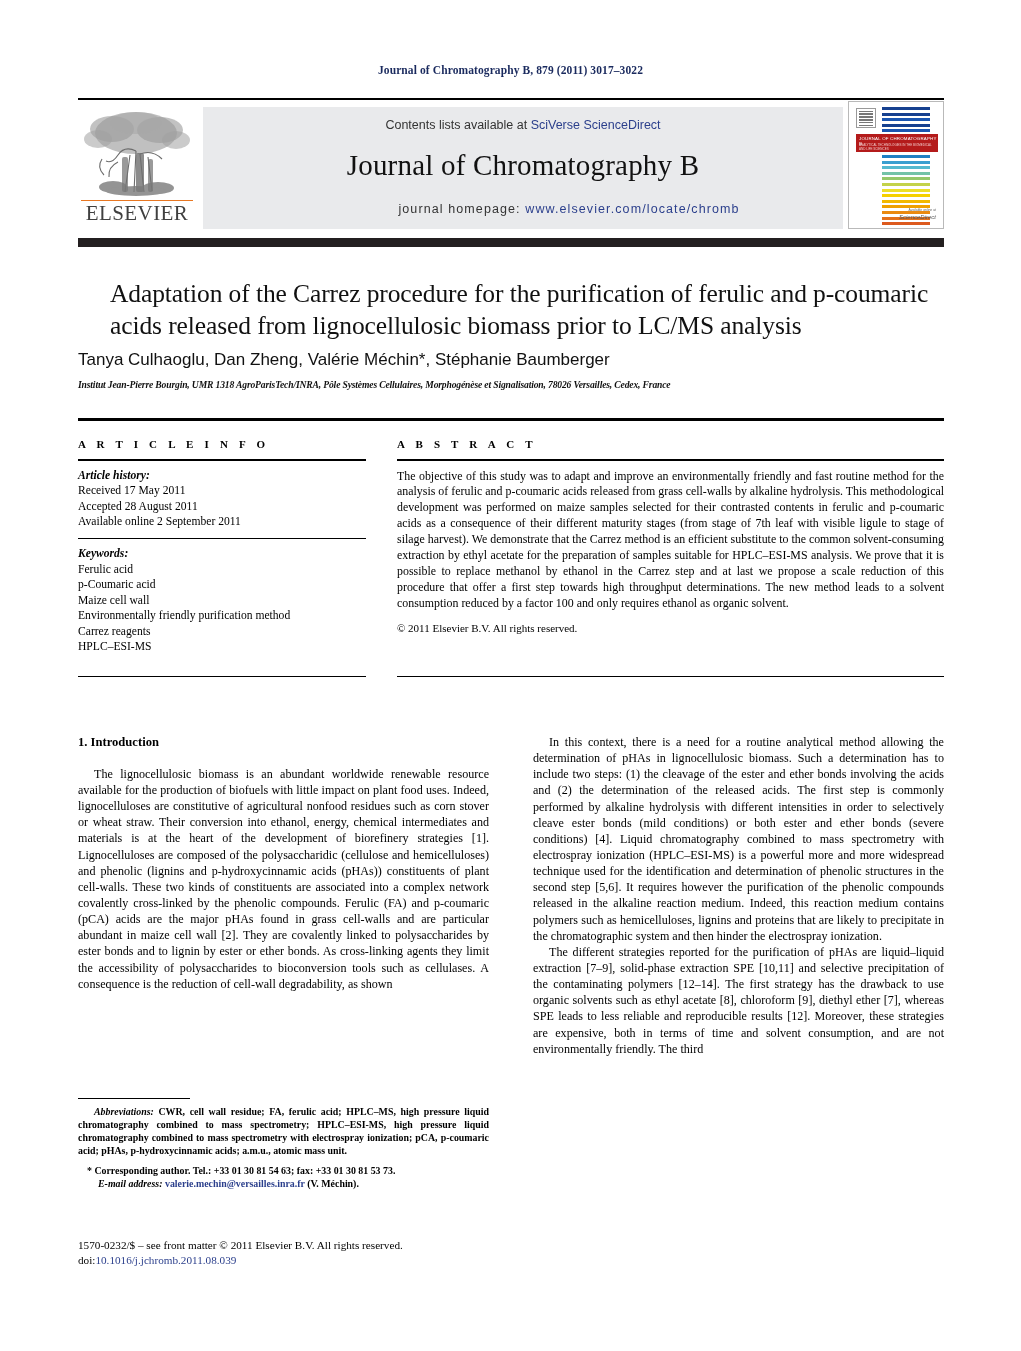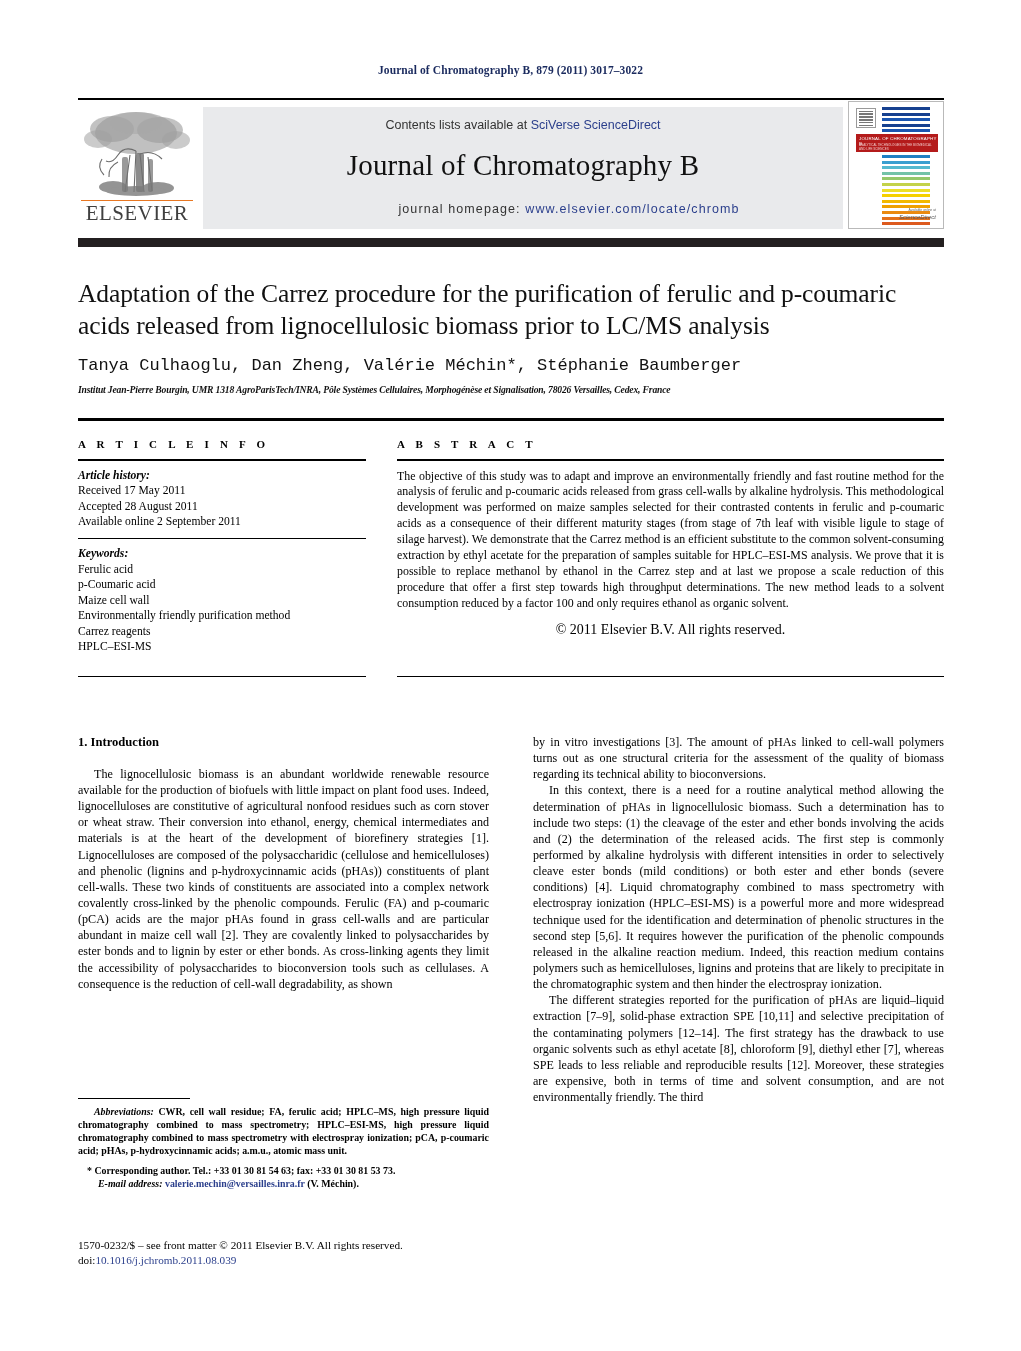--- a/index.html
+++ b/index.html
@@ -172,6 +172,7 @@
     line-height: 1.26;
     color: #111;
     letter-spacing: -0.1px;
+    margin-left: 32px;
   }
   .authors {
     margin-top: 14px;

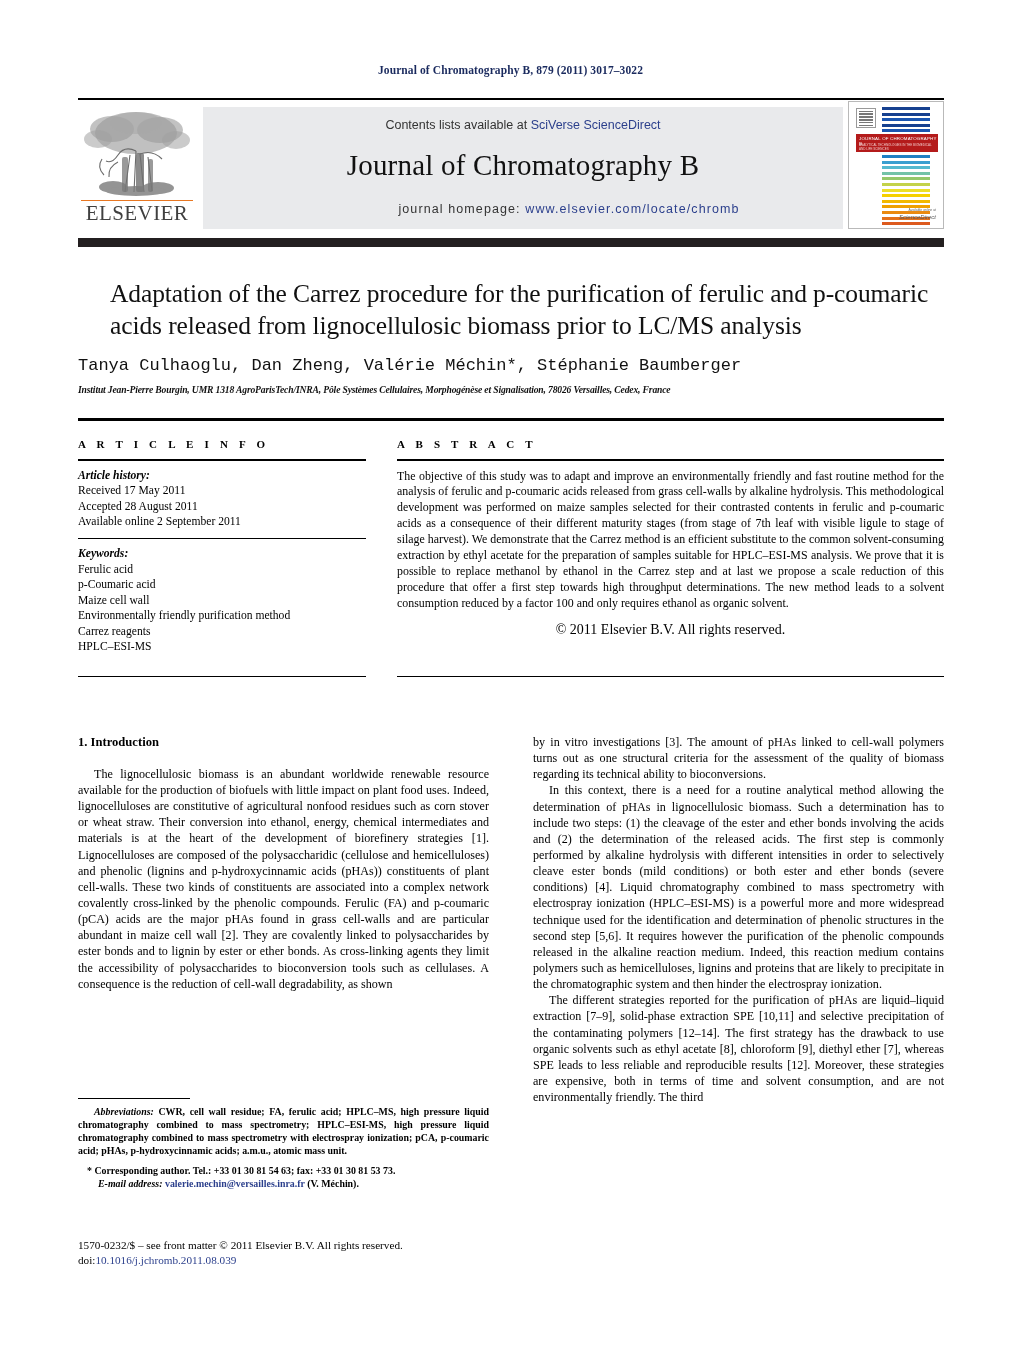--- a/index.html
+++ b/index.html
@@ -175,8 +175,8 @@
     margin-left: 32px;
   }
   .authors {
-    margin-top: 14px;
-    font-family: Liberation Mono, monospace;
+    margin-top: 8px;
+    font-family: Liberation Sans, sans-serif;
     font-size: 17px;
     color: #111;
   }

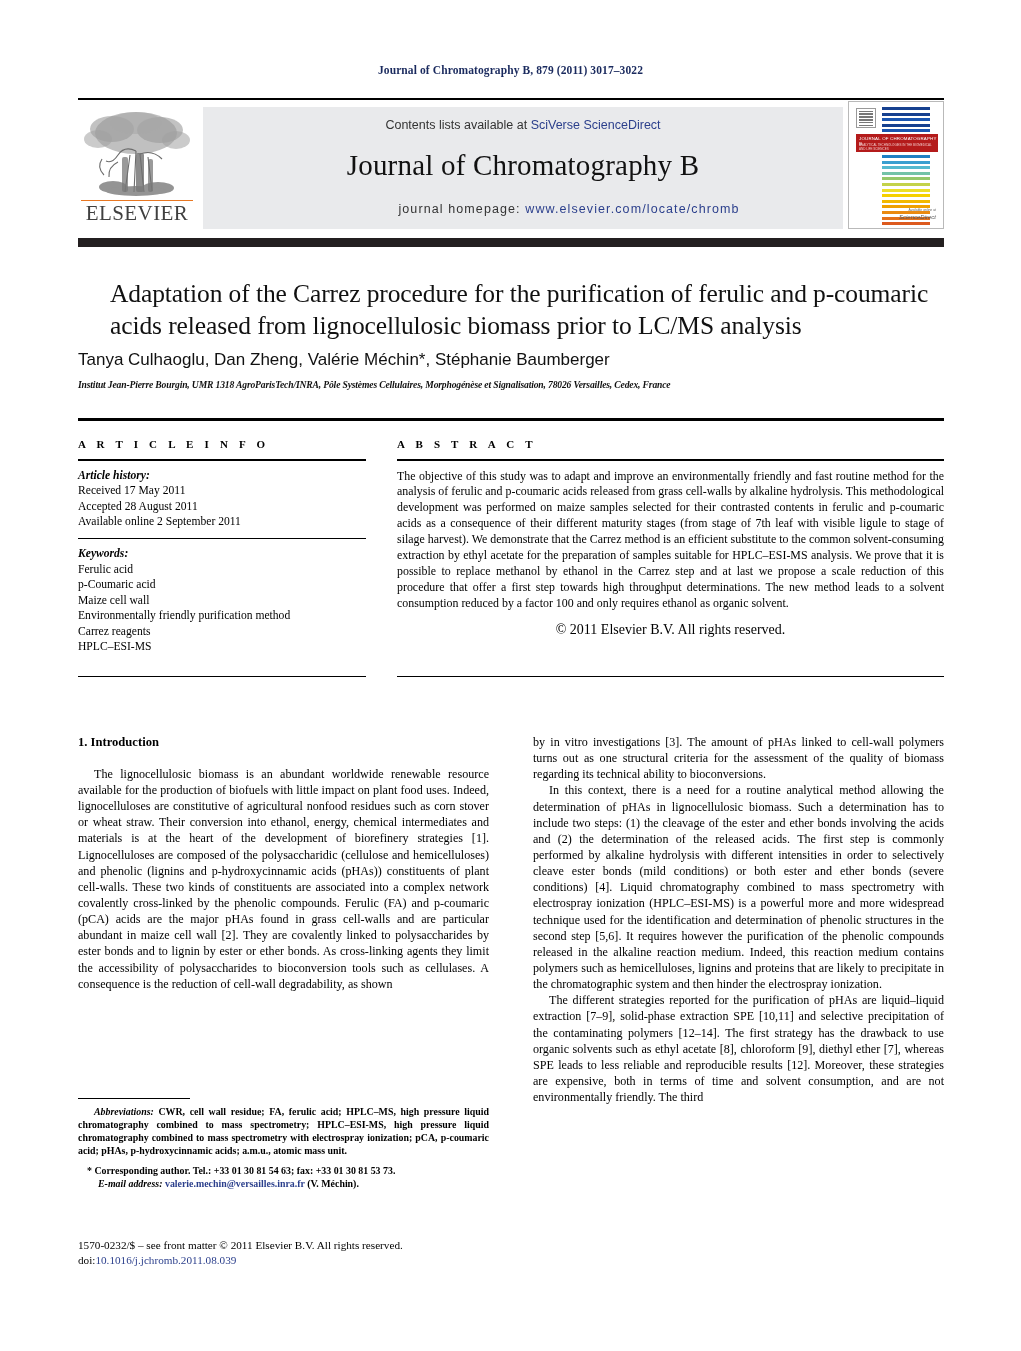--- a/index.html
+++ b/index.html
@@ -229,9 +229,9 @@
   }
   .abs-copy {
     margin-top: 10px;
-    text-align: center;
-    font-family: "Liberation Serif", serif;
-    font-size: 14px;
+    text-align: left;
+    font-family: "Liberation Serif", serif;
+    font-size: 11px;
   }
   .abs-bottomrule {
     position: absolute; left: 397px; top: 676px; width: 547px; height: 1.4px; background: #000;

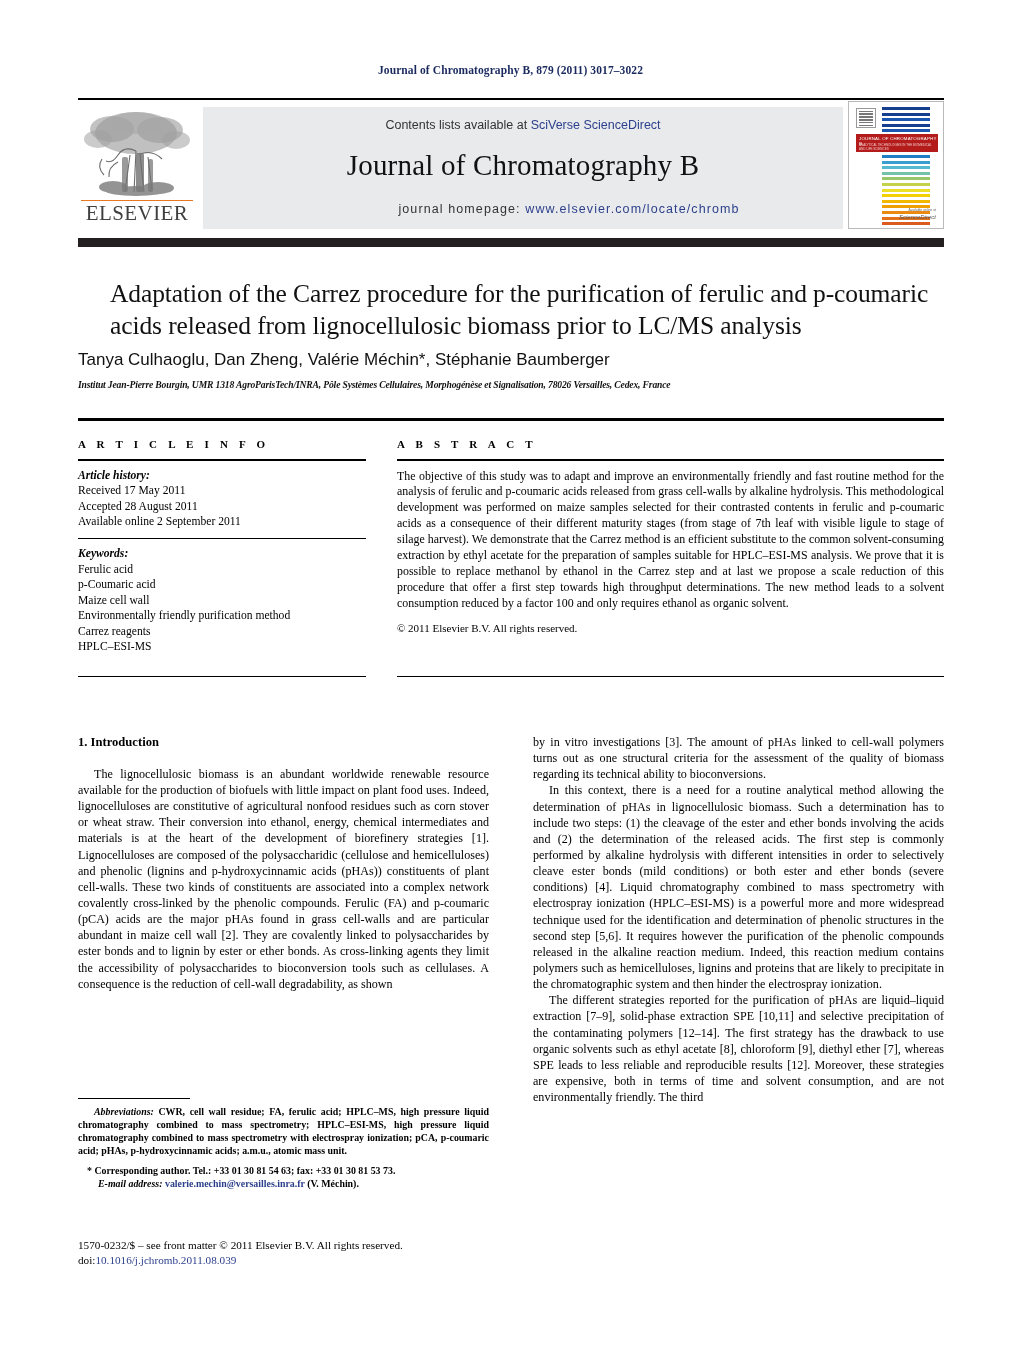--- a/index.html
+++ b/index.html
@@ -428,7 +428,6 @@
       <p>The lignocellulosic biomass is an abundant worldwide renewable resource available for the production of biofuels with little impact on plant food uses. Indeed, lignocelluloses are constitutive of agricultural nonfood residues such as corn stover or wheat straw. Their conversion into ethanol, energy, chemical intermediates and materials is at the heart of the development of biorefinery strategies [1]. Lignocelluloses are composed of the polysaccharidic (cellulose and hemicelluloses) and phenolic (lignins and p-hydroxycinnamic acids (pHAs)) constituents of plant cell-walls. These two kinds of constituents are associated into a complex network covalently cross-linked by the phenolic compounds. Ferulic (FA) and p-coumaric (pCA) acids are the major pHAs found in grass cell-walls and are particular abundant in maize cell wall [2]. They are covalently linked to polysaccharides by ester bonds and to lignin by ester or ether bonds. As cross-linking agents they limit the accessibility of polysaccharides to bioconversion tools such as cellulases. A consequence is the reduction of cell-wall degradability, as shown</p>
     </div>
     <div class="bcol right">
-      <p class="noindent">by in vitro investigations [3]. The amount of pHAs linked to cell-wall polymers turns out as one structural criteria for the assessment of the quality of biomass regarding its technical ability to bioconversions.</p>
       <p>In this context, there is a need for a routine analytical method allowing the determination of pHAs in lignocellulosic biomass. Such a determination has to include two steps: (1) the cleavage of the ester and ether bonds involving the acids and (2) the determination of the released acids. The first step is commonly performed by alkaline hydrolysis with different intensities in order to selectively cleave ester bonds (mild conditions) or both ester and ether bonds (severe conditions) [4]. Liquid chromatography combined to mass spectrometry with electrospray ionization (HPLC–ESI-MS) is a powerful more and more widespread technique used for the identification and determination of phenolic structures in the second step [5,6]. It requires however the purification of the phenolic compounds released in the alkaline reaction medium. Indeed, this reaction medium contains polymers such as hemicelluloses, lignins and proteins that are likely to precipitate in the chromatographic system and then hinder the electrospray ionization.</p>
       <p>The different strategies reported for the purification of pHAs are liquid–liquid extraction [7–9], solid-phase extraction SPE [10,11] and selective precipitation of the contaminating polymers [12–14]. The first strategy has the drawback to use organic solvents such as ethyl acetate [8], chloroform [9], diethyl ether [7], whereas SPE leads to less reliable and reproducible results [12]. Moreover, these strategies are expensive, both in terms of time and solvent consumption, and are not environmentally friendly. The third</p>
     </div>

